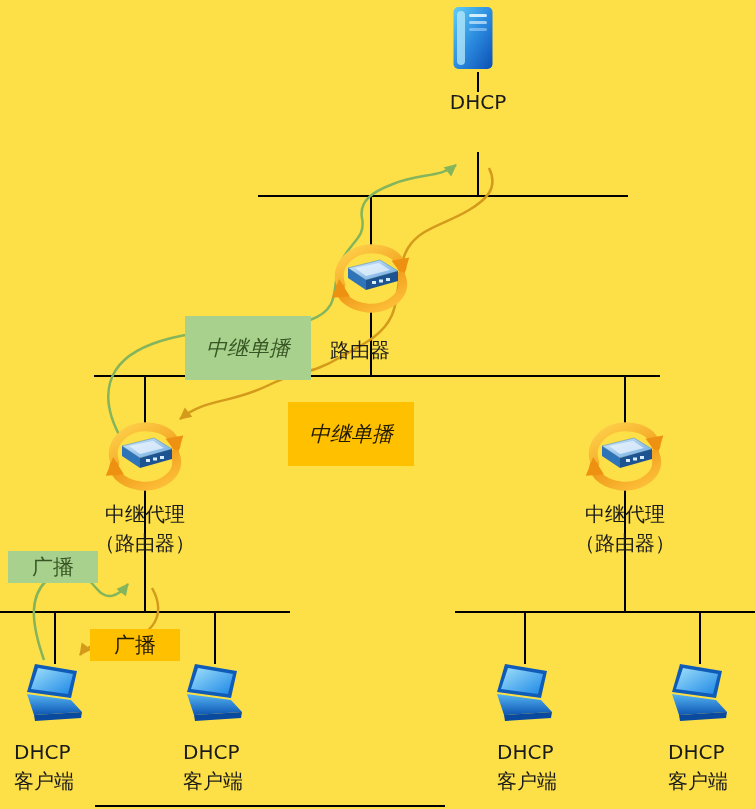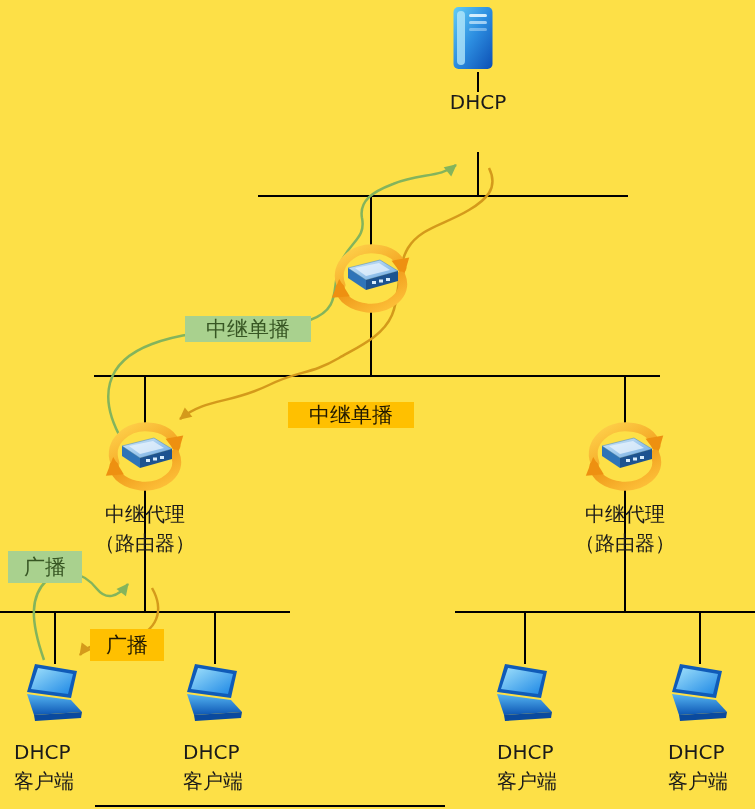--- a/index.html
+++ b/index.html
@@ -16,7 +16,7 @@
     position:absolute; font-size:21px; line-height:26px;
     padding:3px 16px; white-space:nowrap;
   }
-  .badge-wide { padding:0 21px; }
+  .badge-wide { padding:19px 21px;font-style:italic; }
   .badge-green { background:#a9d18e; color:#375623; }
   .badge-gold  { background:#ffc000; color:#221a00; }
 </style>

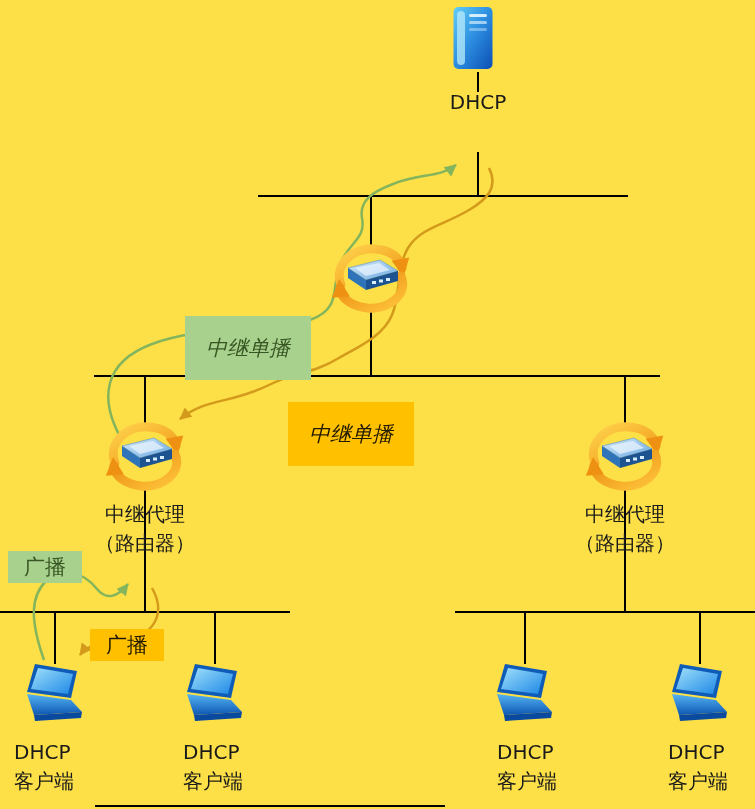--- a/index.html
+++ b/index.html
@@ -153,6 +153,7 @@
     <div>DHCP</div>
   </div>
 
+  <div class="lbl center" style="left:316px;top:336px;width:88px">路由器</div>
 
   <div class="lbl center" style="left:70px;top:500px;width:150px">
     <div>中继代理</div>

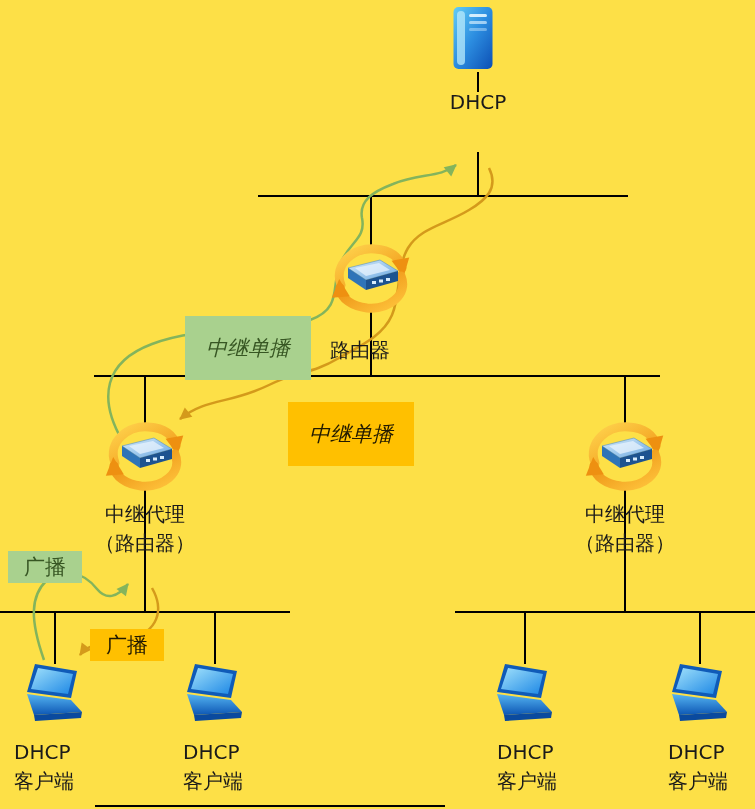--- a/index.html
+++ b/index.html
@@ -14,7 +14,7 @@
   .lbl.center { text-align:center; }
   .badge {
     position:absolute; font-size:21px; line-height:26px;
-    padding:3px 16px; white-space:nowrap;
+    padding:3px 24px; white-space:nowrap;
   }
   .badge-wide { padding:19px 21px;font-style:italic; }
   .badge-green { background:#a9d18e; color:#375623; }

